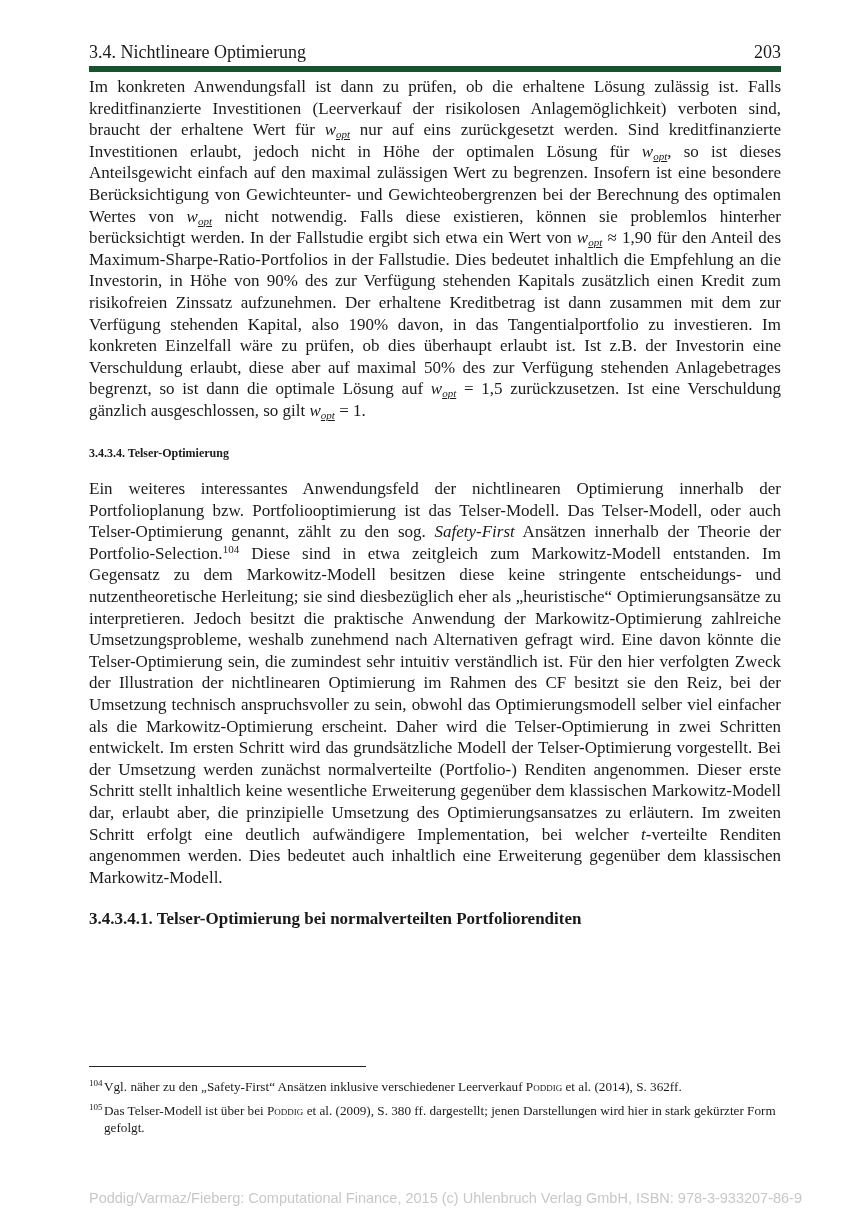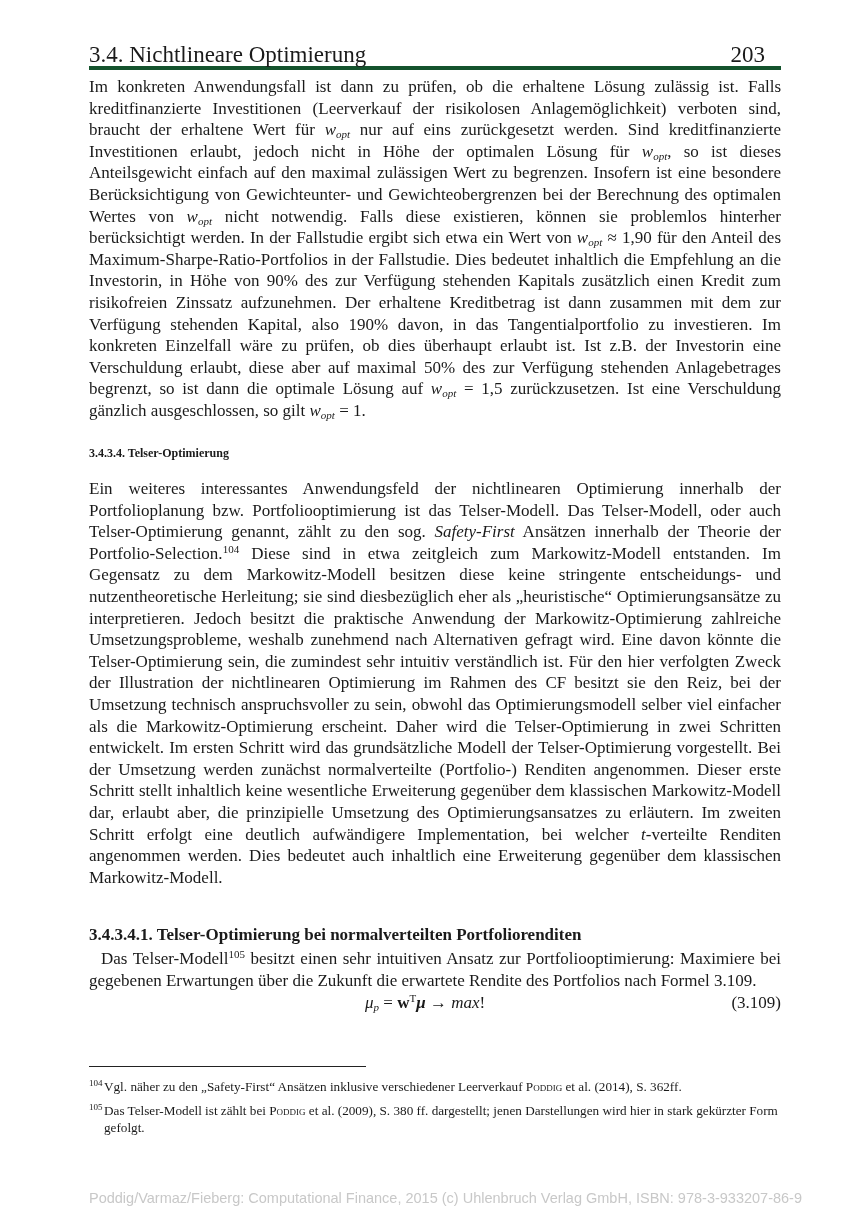--- a/index.html
+++ b/index.html
@@ -6,7 +6,7 @@
   body { width: 867px; height: 1227px; position: relative; overflow: hidden;
          font-family: "Liberation Serif", "DejaVu Serif", serif; color: #1a1a1a; }
   .header { position: absolute; left: 89px; top: 42px; width: 692px; height: 24px;
-            border-bottom: 4px solid #14532d; font-size: 23px; }
+            border-bottom: 6px solid #14532d; font-size: 18px; }
   .header .title { position: absolute; left: 0; top: 0; }
   .header .pageno { position: absolute; right: 16px; top: 0; text-align: right; }
   .body { position: absolute; left: 89px; top: 76px; width: 692px; font-size: 17px;

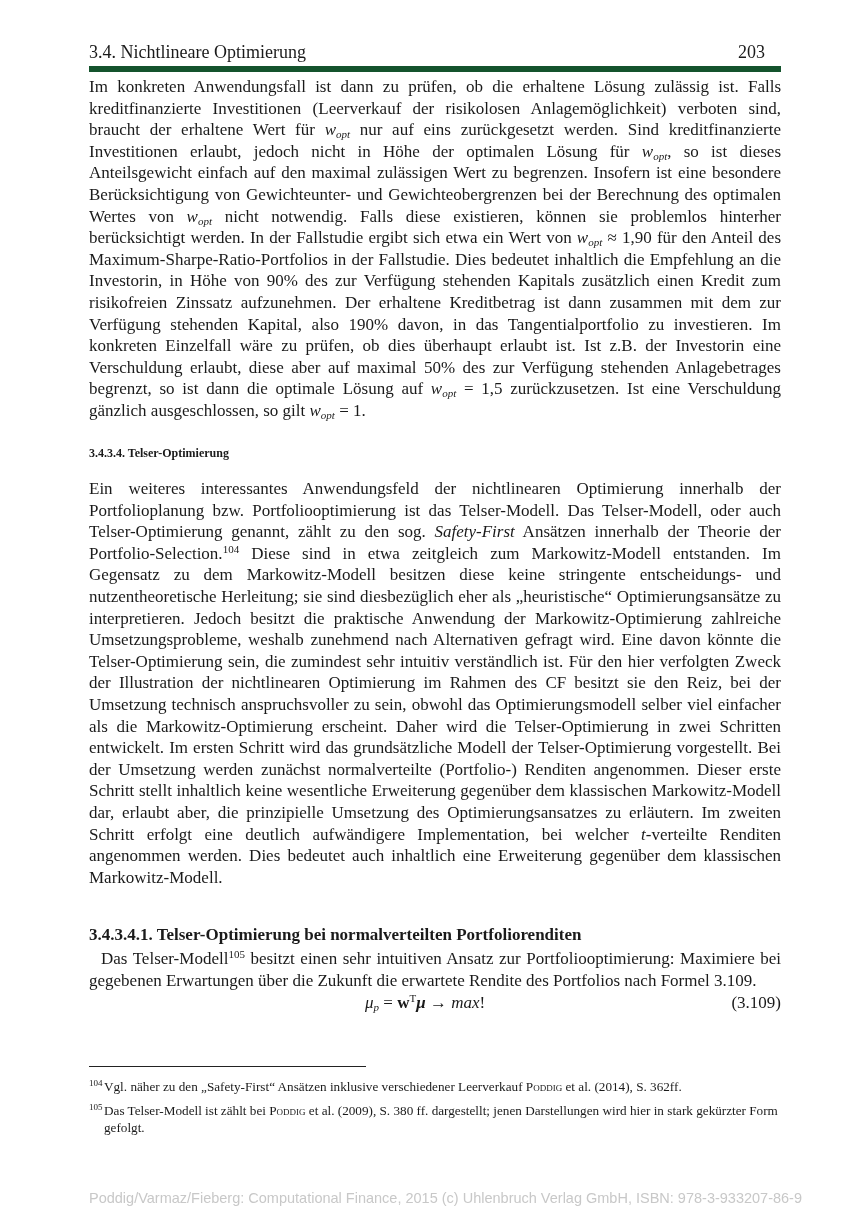--- a/index.html
+++ b/index.html
@@ -8,7 +8,7 @@
   .header { position: absolute; left: 89px; top: 42px; width: 692px; height: 24px;
             border-bottom: 6px solid #14532d; font-size: 18px; }
   .header .title { position: absolute; left: 0; top: 0; }
-  .header .pageno { position: absolute; right: 16px; top: 0; text-align: right; }
+  .header .pageno { position: absolute; right: 0; top: 0; text-align: right; }
   .body { position: absolute; left: 89px; top: 76px; width: 692px; font-size: 17px;
           line-height: 21.6px; text-align: justify; }
   p { margin: 0; }

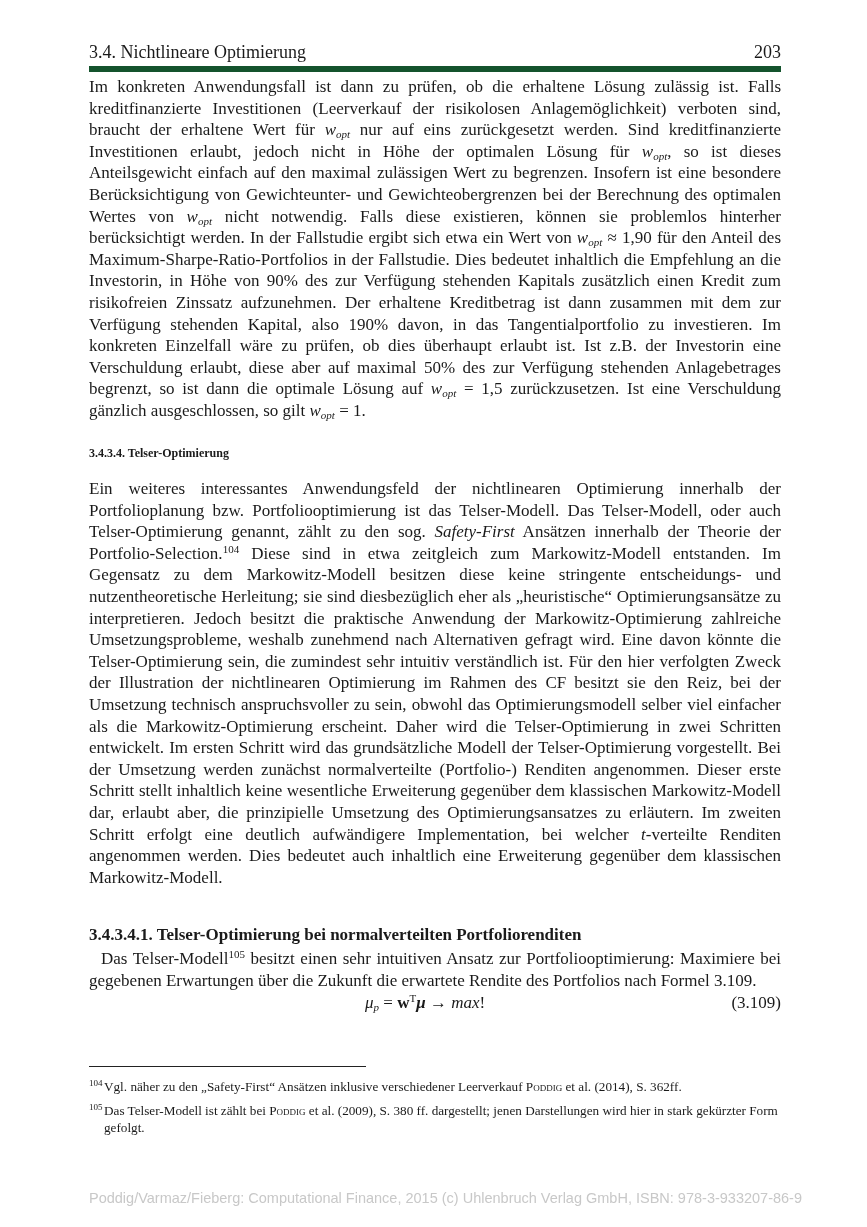--- a/index.html
+++ b/index.html
@@ -16,7 +16,7 @@
   .h2 { font-weight: bold; margin-top: 36px; margin-bottom: 2px; font-size: 17px; }
   .indent { text-indent: 12px; }
   i { font-style: italic; }
-  sub { font-size: 11px; vertical-align: -3px; line-height: 0; font-style: italic; }
+  sub { font-size: 11px; vertical-align: -3px; line-height: 0; font-style: italic; text-decoration: underline; }
   sup { font-size: 11px; vertical-align: 6px; line-height: 0; }
   .eq { position: relative; height: 22px; margin-top: 1px; }
   .eq .formula { position: absolute; left: 276px; top: 0; }

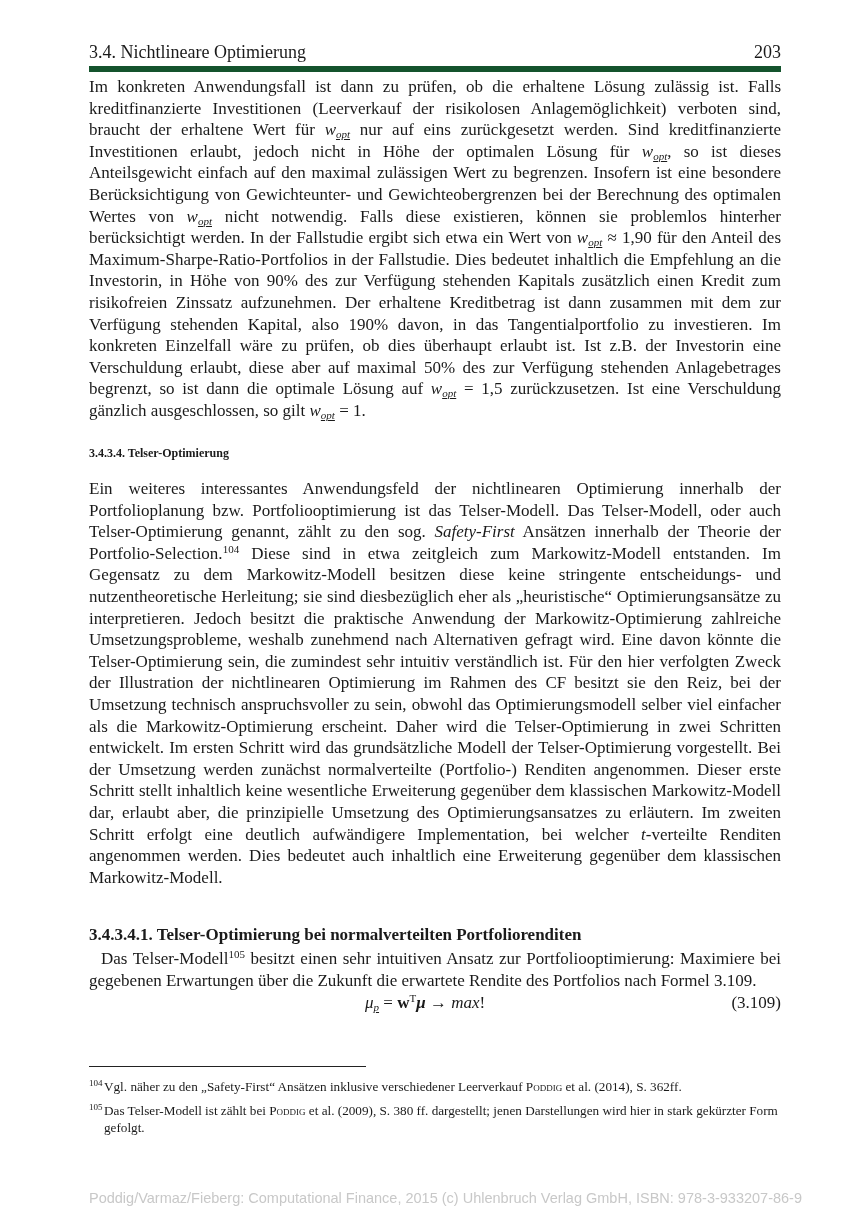--- a/index.html
+++ b/index.html
@@ -13,7 +13,7 @@
           line-height: 21.6px; text-align: justify; }
   p { margin: 0; }
   .h { font-weight: bold; margin-top: 21px; margin-bottom: 14px; font-size: 12px; }
-  .h2 { font-weight: bold; margin-top: 36px; margin-bottom: 2px; font-size: 17px; }
+  .h2 { font-weight: bold; margin-top: 20px; margin-bottom: 2px; font-size: 17px; }
   .indent { text-indent: 12px; }
   i { font-style: italic; }
   sub { font-size: 11px; vertical-align: -3px; line-height: 0; font-style: italic; text-decoration: underline; }

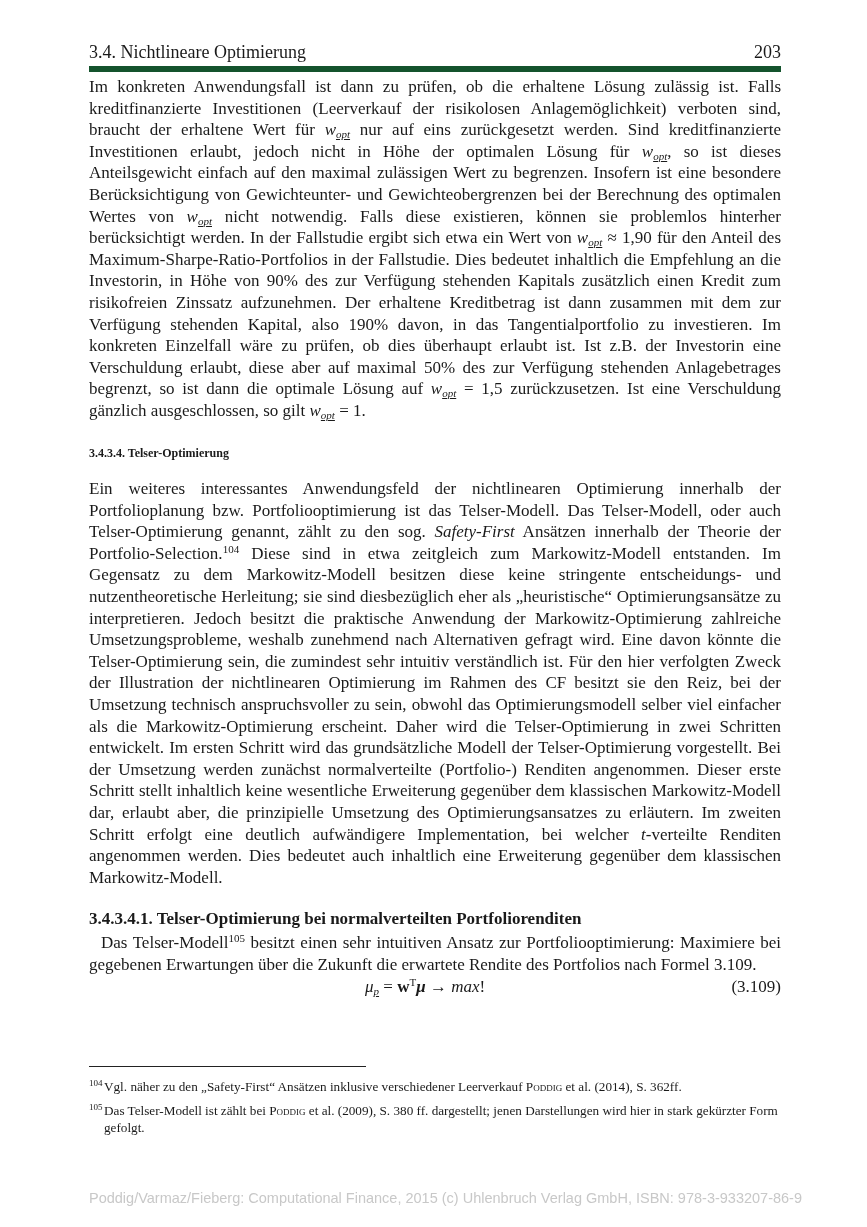--- a/index.html
+++ b/index.html
@@ -46,7 +46,6 @@
 
   <div class="h2">3.4.3.4.1.  Telser-Optimierung bei normalverteilten Portfoliorenditen</div>
 
-  <p class="indent"><span>Das Telser-Modell</span><sup>105</sup><span> besitzt einen sehr intuitiven Ansatz zur Portfoliooptimierung: Maximiere bei gegebenen Erwartungen über die Zukunft die erwartete Rendite des Portfolios nach Formel 3.109.</span></p>
 
   <div class="eq">
     <span class="formula"><i>μ</i><sub>p</sub><span> = </span><b>w</b><sup>T</sup><b><i>μ</i></b><span> → </span><i>max</i><span>!</span></span>

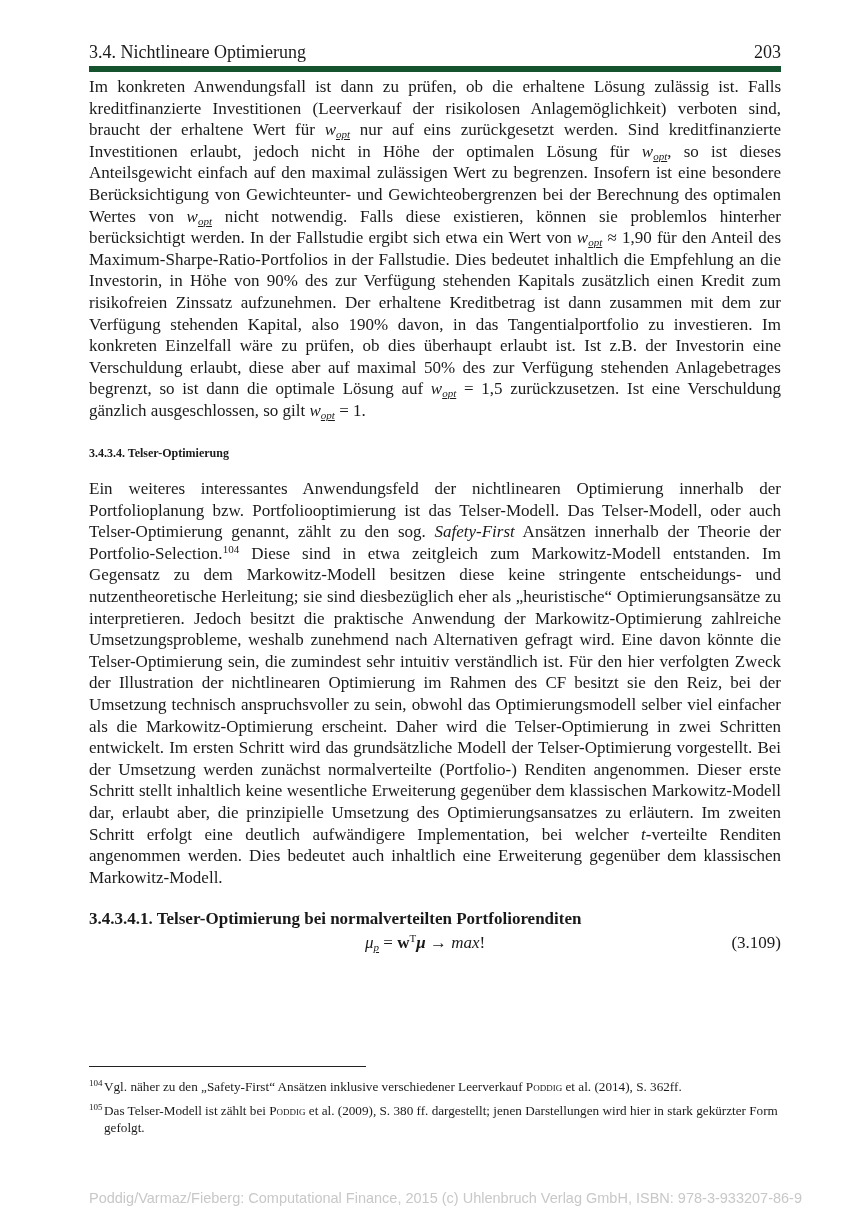--- a/index.html
+++ b/index.html
@@ -47,10 +47,6 @@
   <div class="h2">3.4.3.4.1.  Telser-Optimierung bei normalverteilten Portfoliorenditen</div>
 
 
-  <div class="eq">
-    <span class="formula"><i>μ</i><sub>p</sub><span> = </span><b>w</b><sup>T</sup><b><i>μ</i></b><span> → </span><i>max</i><span>!</span></span>
-    <span class="num">(3.109)</span>
-  </div>
 </div>
 
 <div class="fnrule"></div>

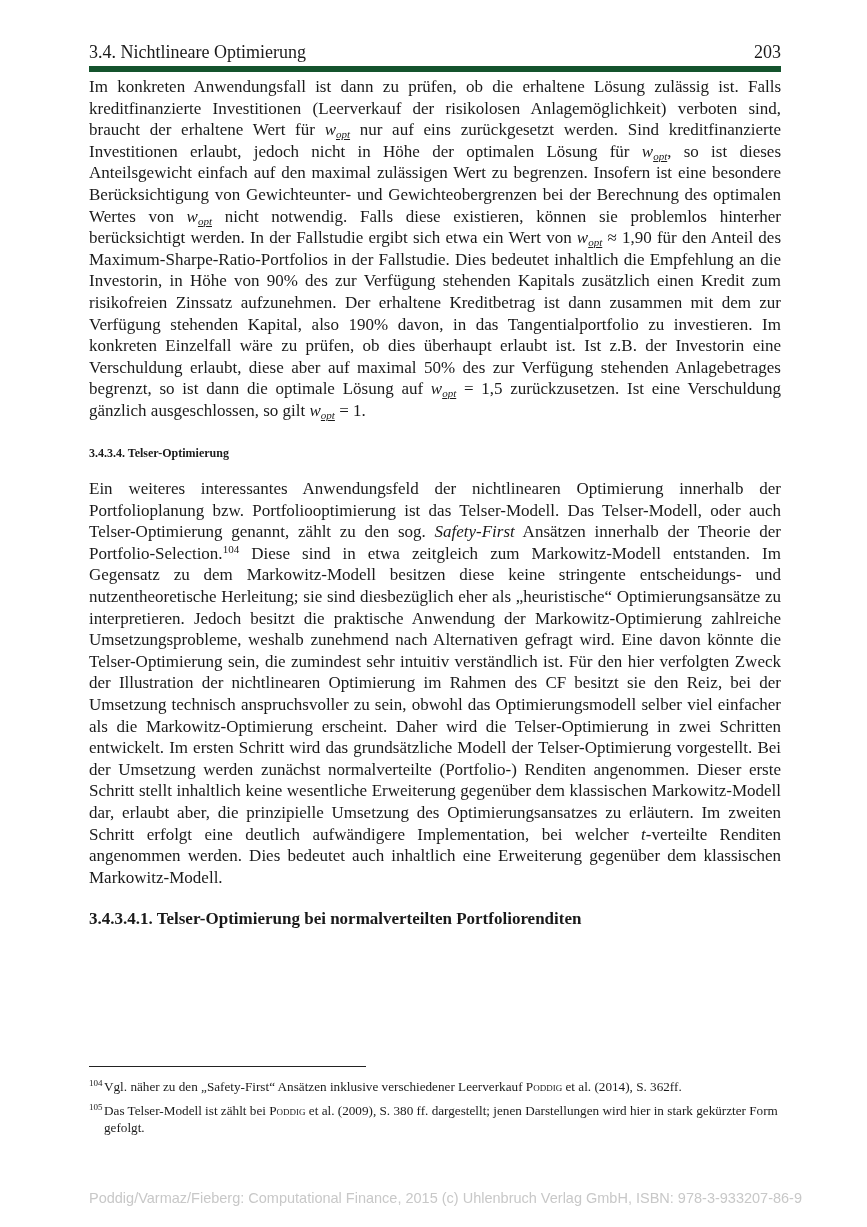--- a/index.html
+++ b/index.html
@@ -56,7 +56,7 @@
     <span class="fnnum">104</span><span>Vgl. näher zu den „Safety-First“ Ansätzen inklusive verschiedener Leerverkauf </span><span class="sc">Poddig</span><span> et al. (2014), S. 362ff.</span>
   </div>
   <div class="fn">
-    <span class="fnnum">105</span><span>Das Telser-Modell ist zählt bei </span><span class="sc">Poddig</span><span> et al. (2009), S. 380 ff. dargestellt; jenen Darstellungen wird hier in stark gekürzter Form gefolgt.</span>
+    <span class="fnnum">105</span><span>Das Telser-Modell ist über bei </span><span class="sc">Poddig</span><span> et al. (2009), S. 380 ff. dargestellt; jenen Darstellungen wird hier in stark gekürzter Form gefolgt.</span>
   </div>
 </div>
 

